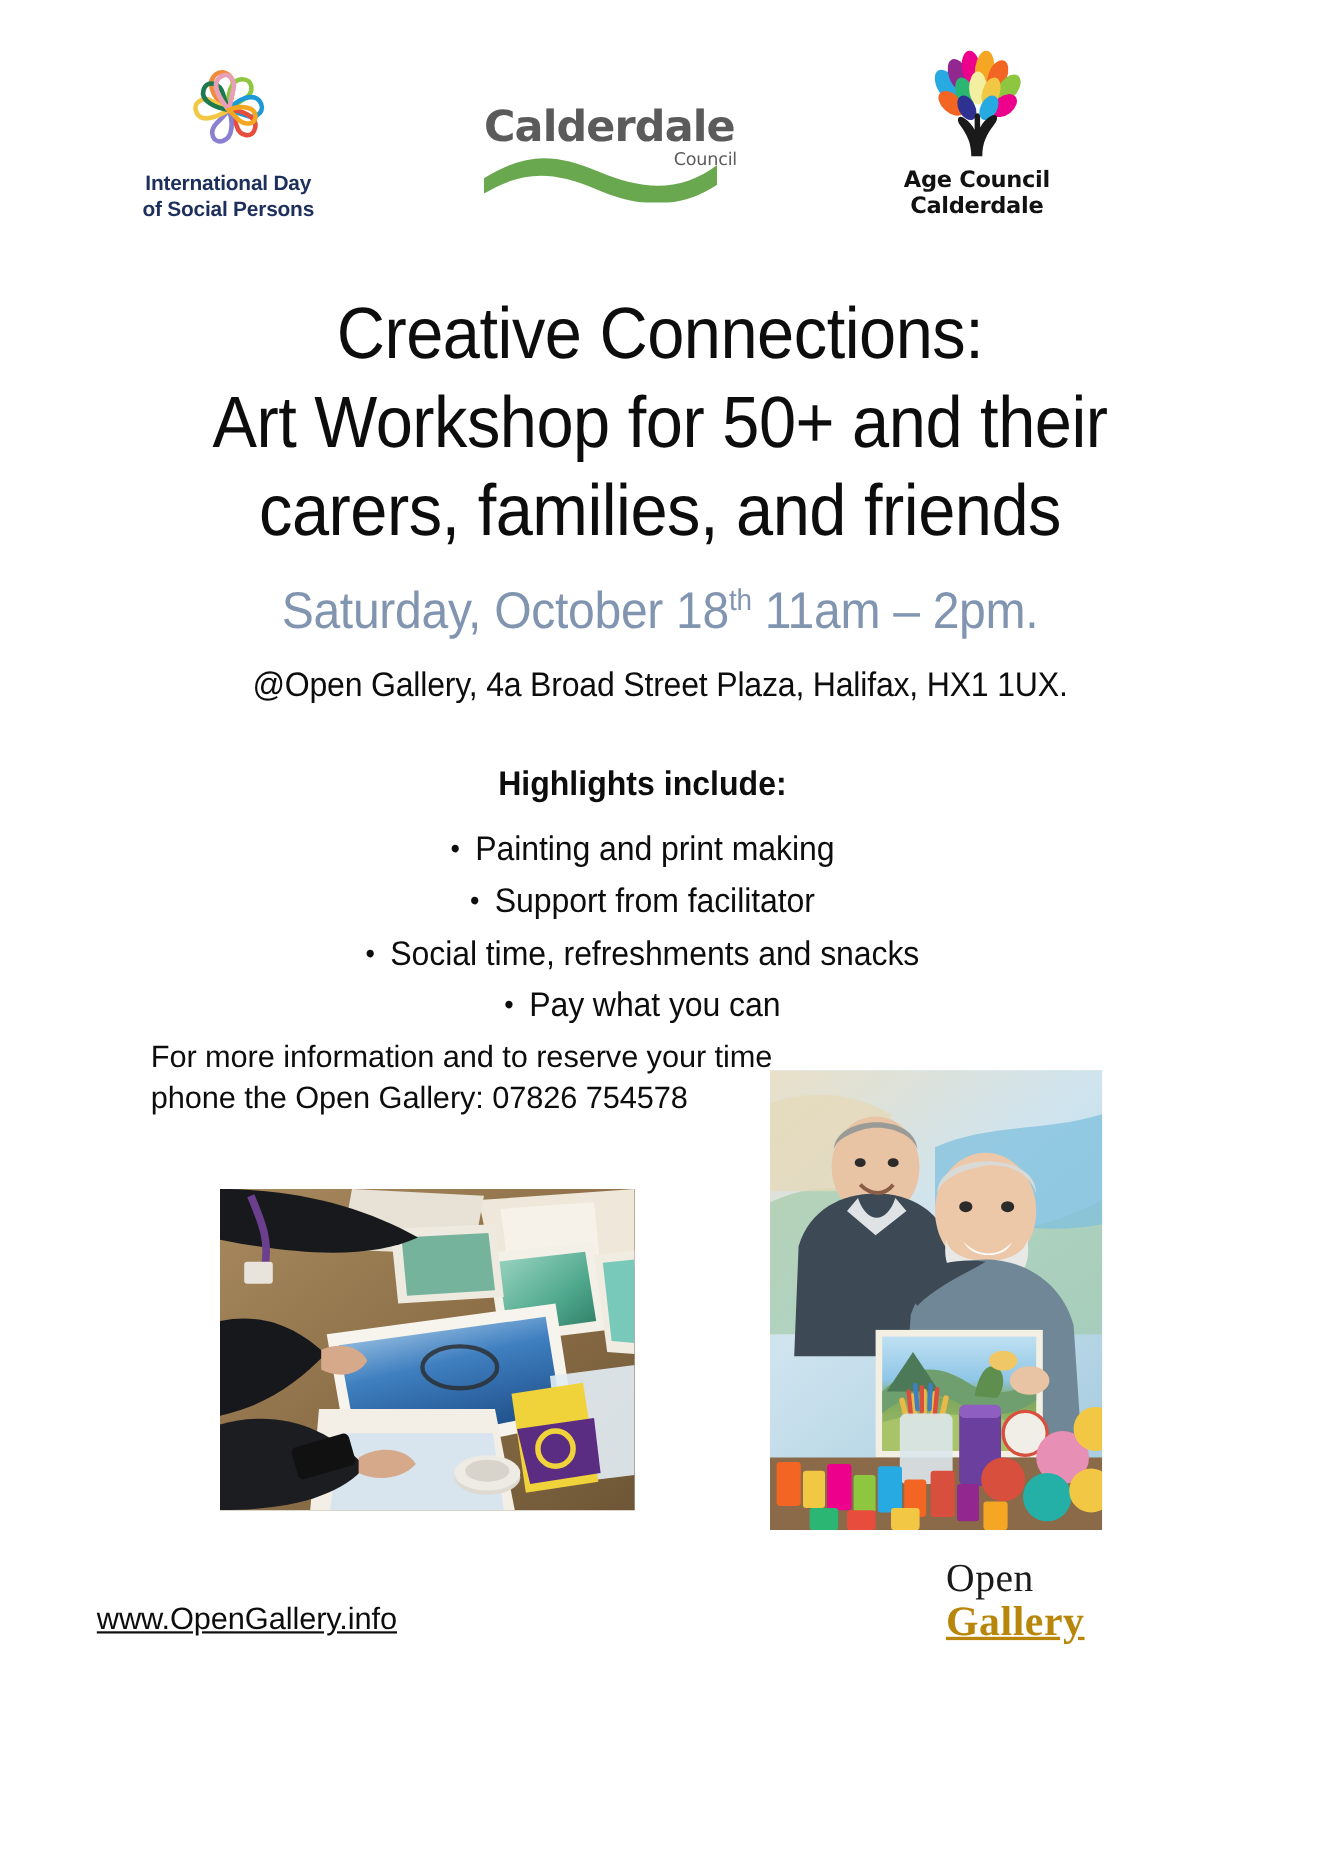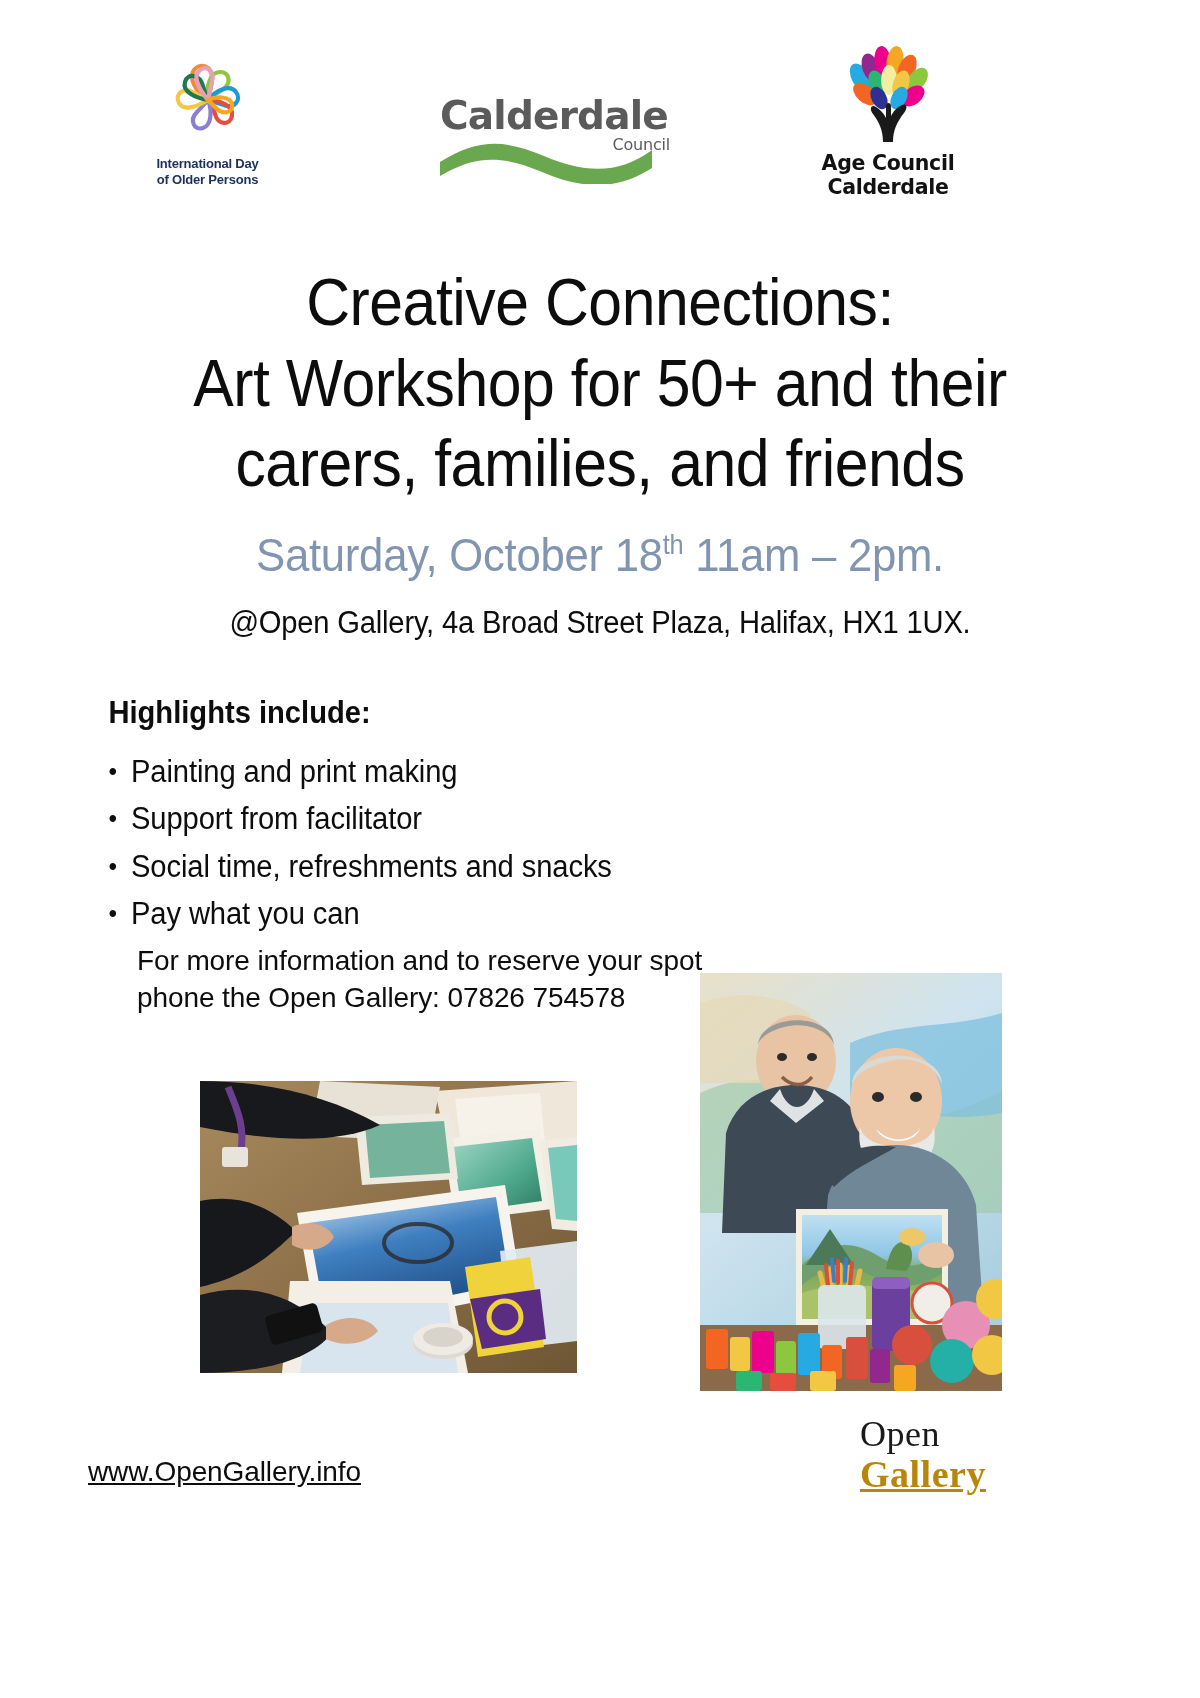--- a/index.html
+++ b/index.html
@@ -43,7 +43,7 @@
   .idop-mark svg { display: block; }
   .idop-text {
     font-family: "Liberation Sans", sans-serif;
-    font-size: 13px;
+    font-size: 19px;
     font-weight: bold;
     line-height: 1.22;
     color: #1d2f5c;

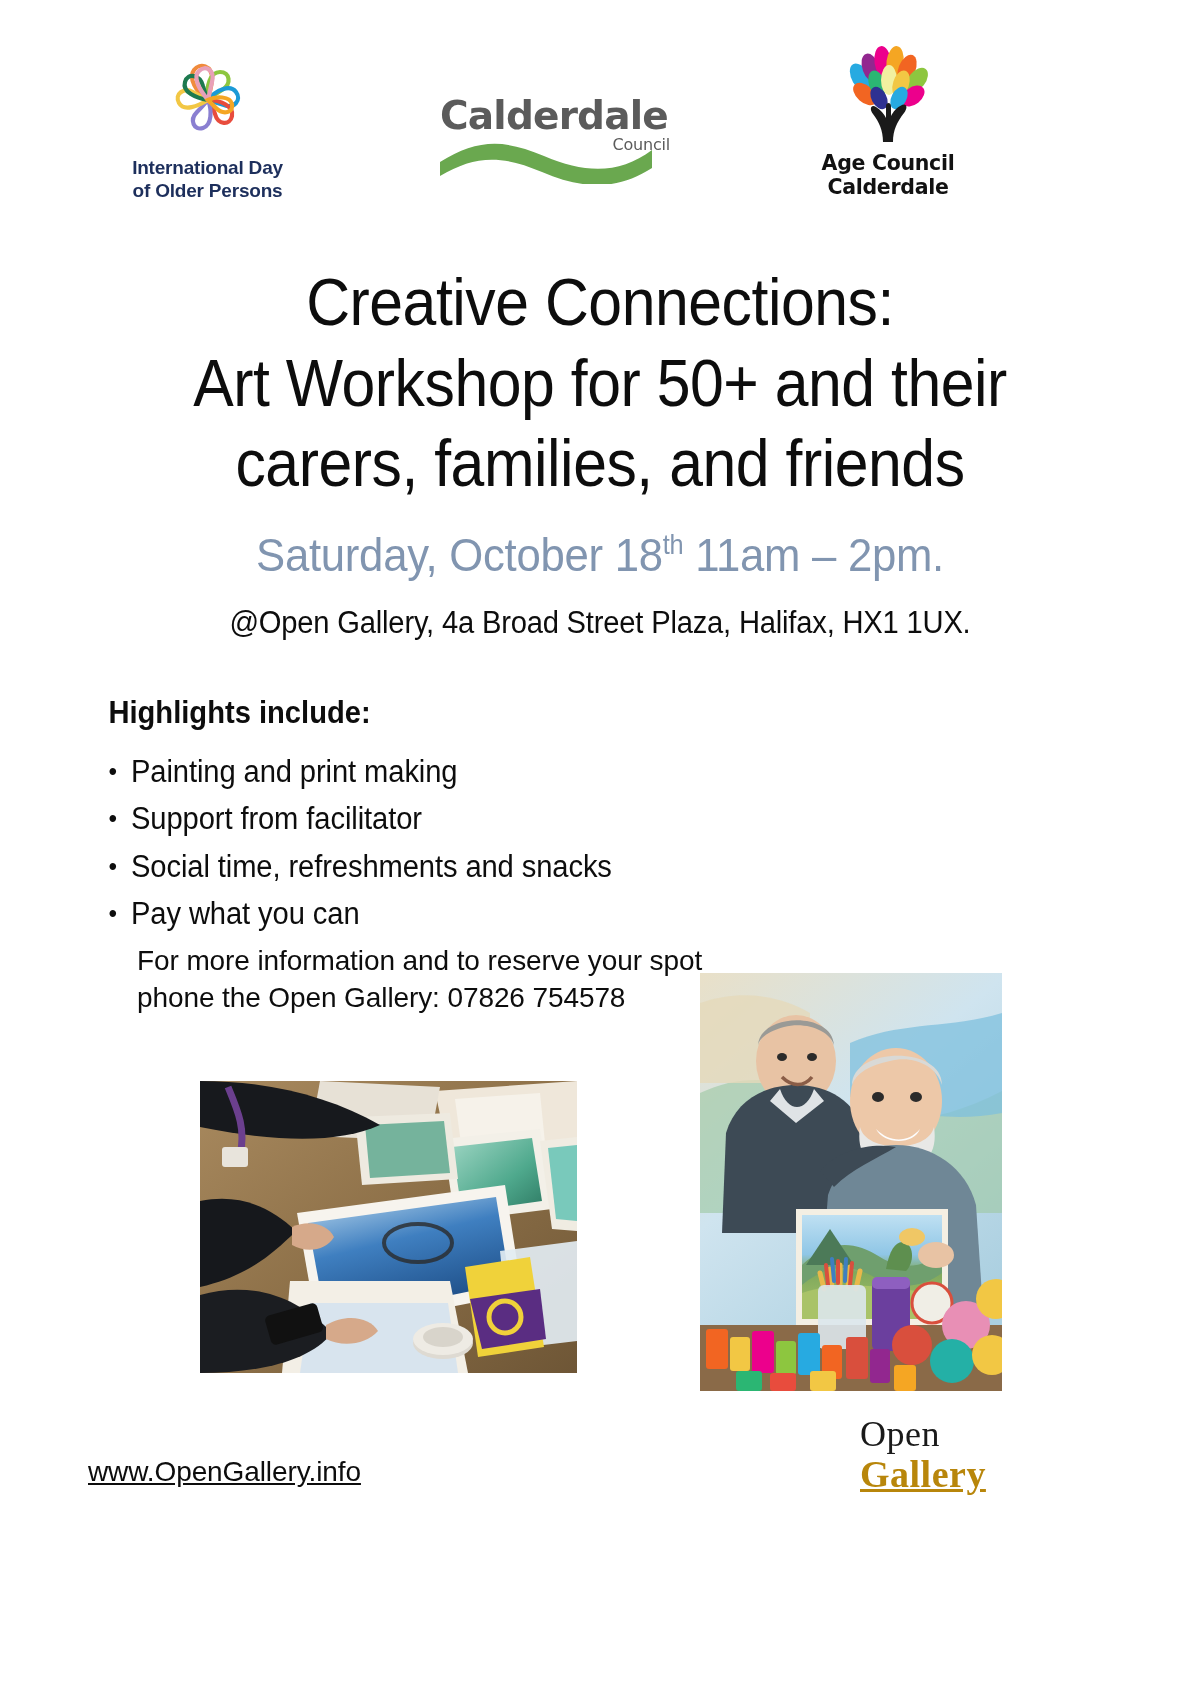--- a/index.html
+++ b/index.html
@@ -283,7 +283,7 @@
         </svg>
       </div>
       <div class="idop-text">International Day</div>
-      <div class="idop-text">of Older Persons</div>
+      <div class="idop-text">of Social Persons</div>
     </div>
 
     <div class="calderdale">

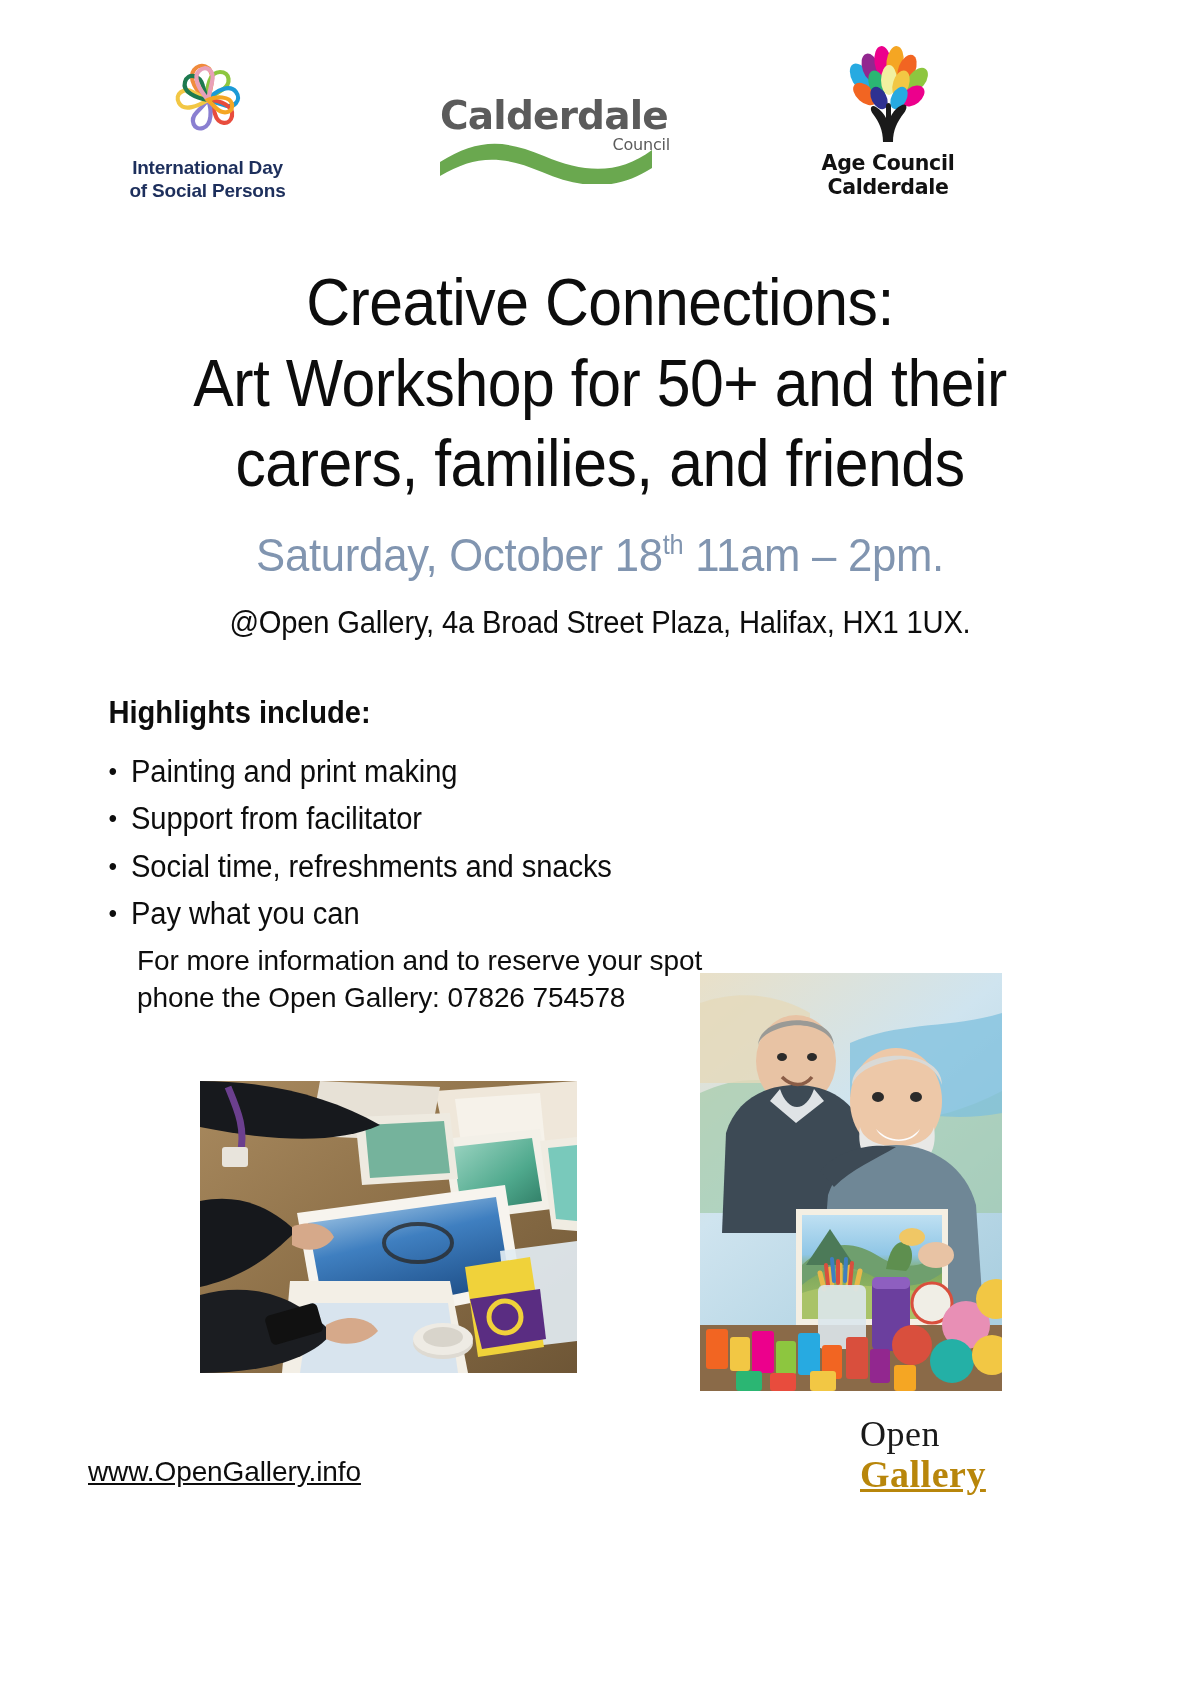--- a/index.html
+++ b/index.html
@@ -160,8 +160,9 @@
   .highlights {
     position: absolute;
     top: 695px;
-    left: 76px;
+    left: 44px;
     width: 1080px;
+    text-align: center;
   }
   .highlights-head {
     font-family: "Liberation Sans Narrow", "Liberation Sans", sans-serif;

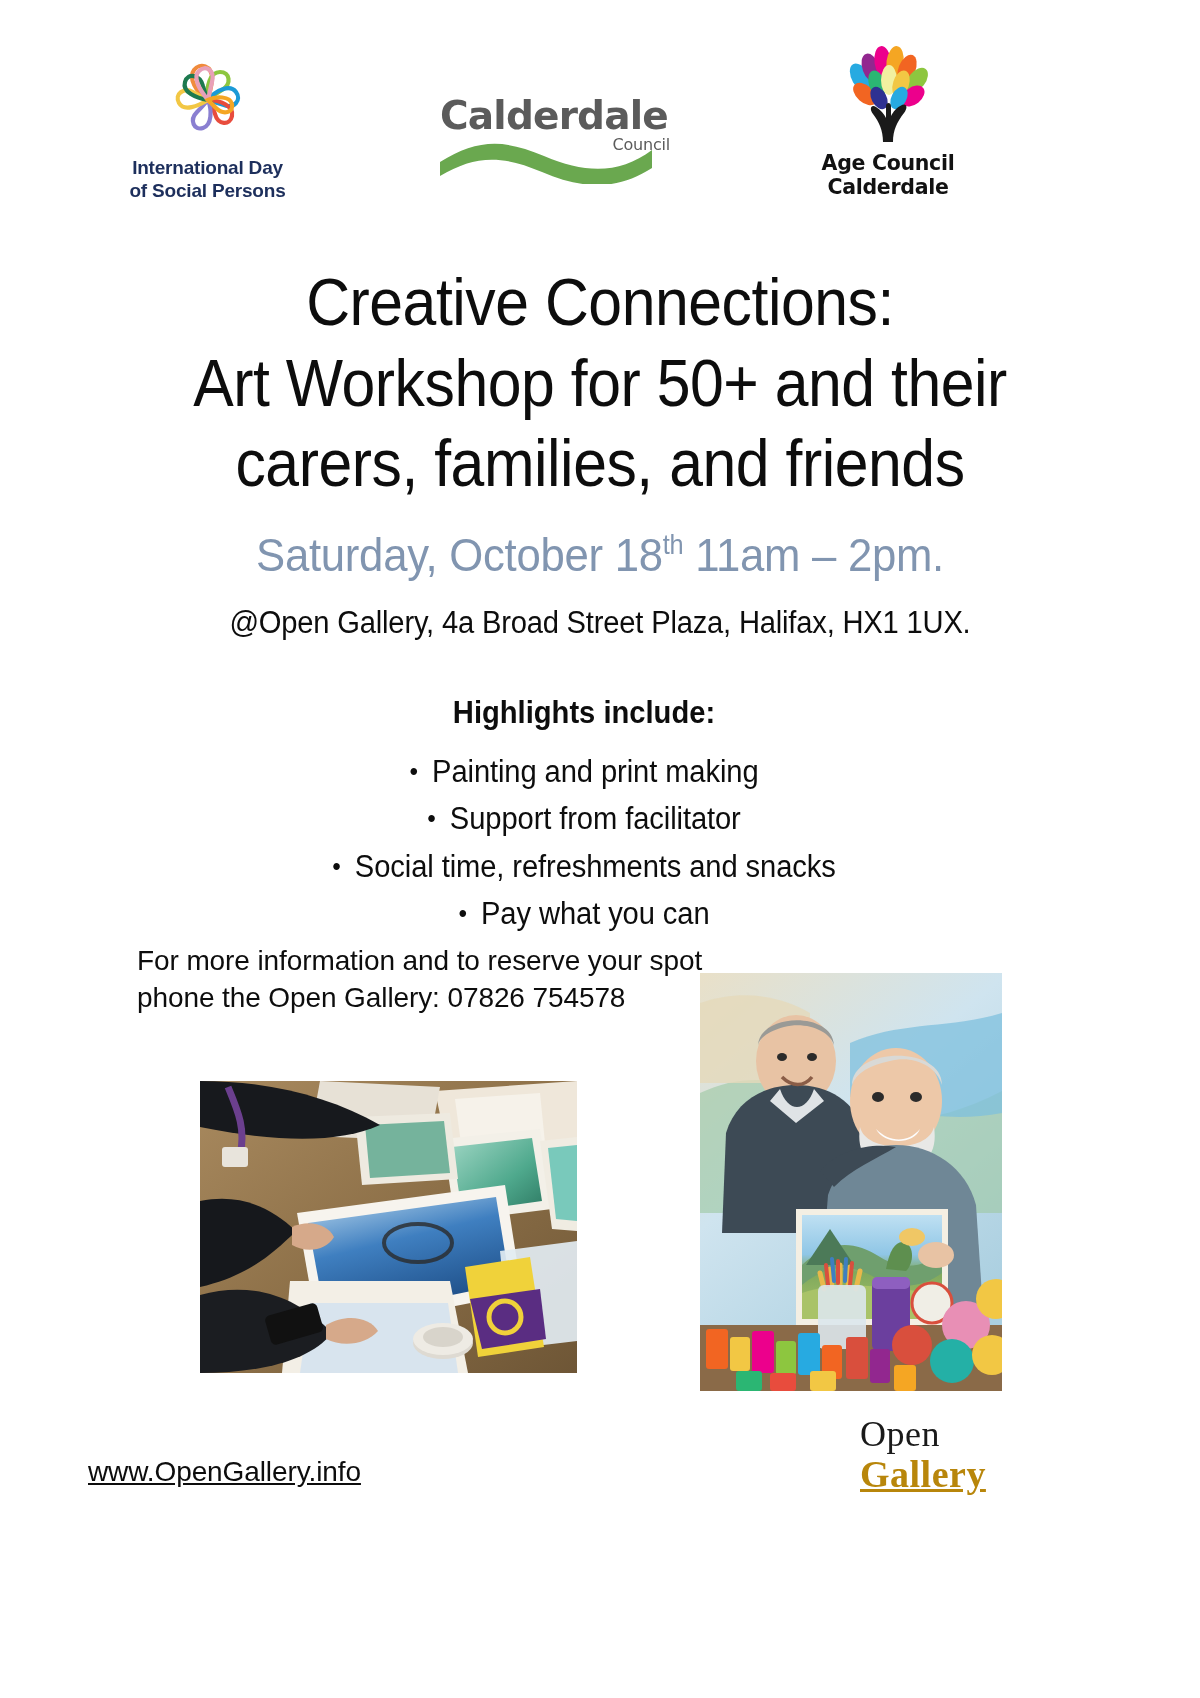--- a/index.html
+++ b/index.html
@@ -342,7 +342,7 @@
   </div>
 
   <div class="contact">
-    <div>For more information and to reserve your spot</div>
+    <div>For more information and to reserve your time</div>
     <div>phone the Open Gallery: 07826 754578</div>
   </div>
 

